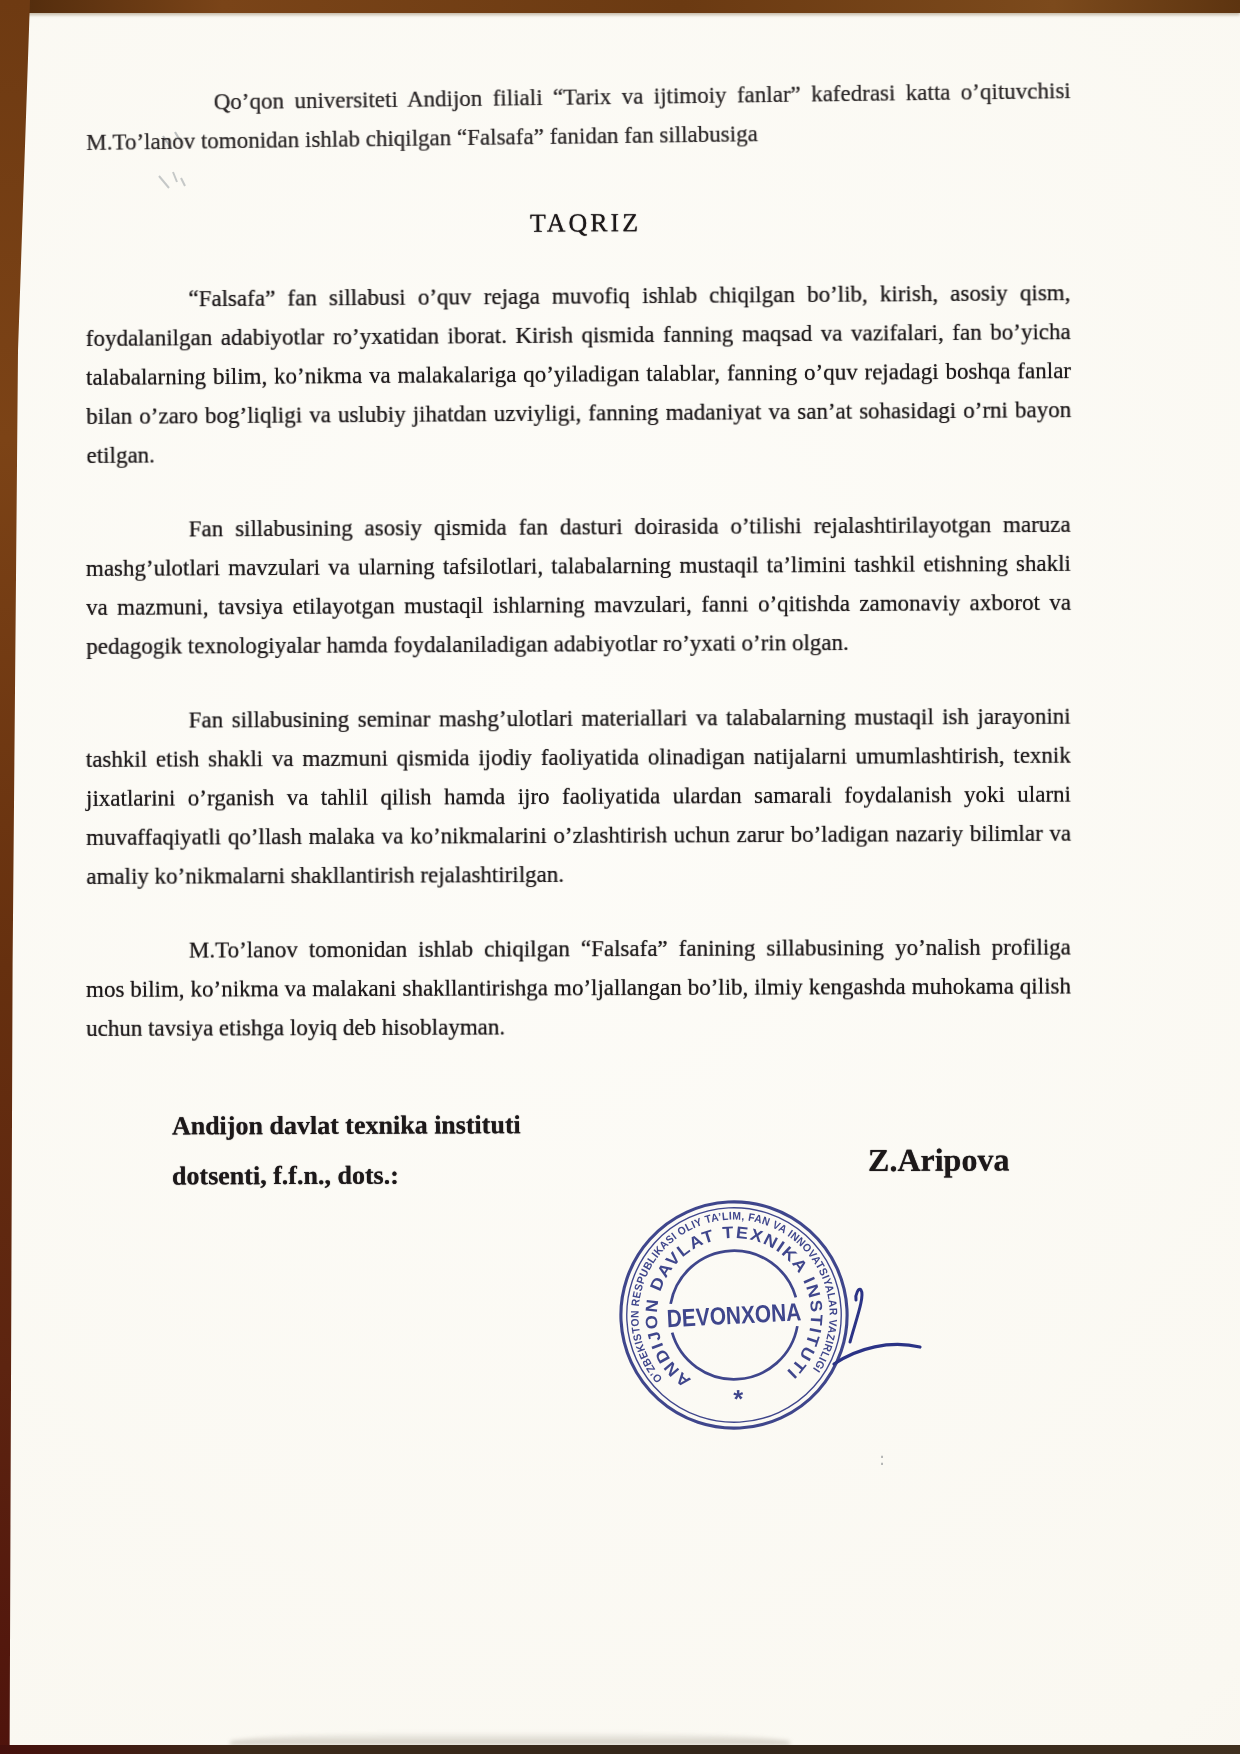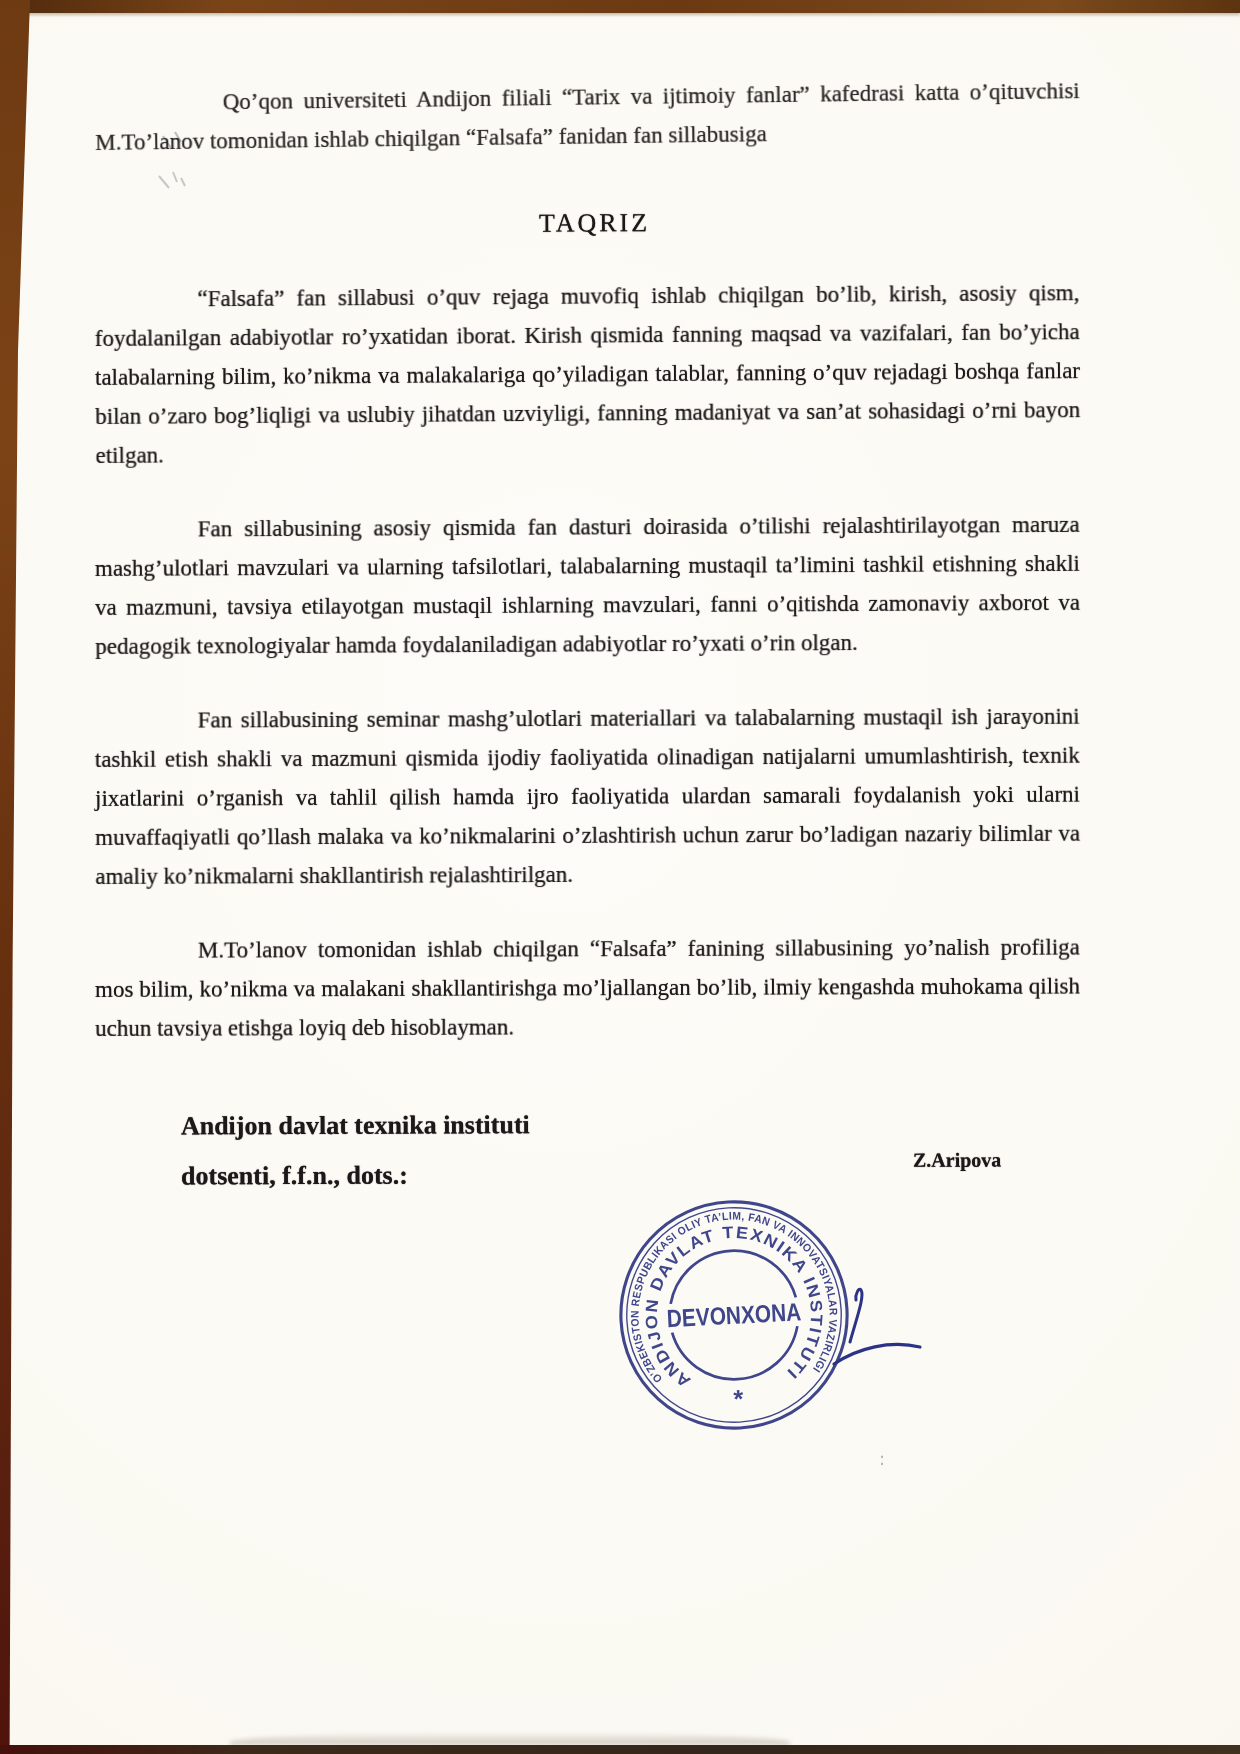--- a/index.html
+++ b/index.html
@@ -32,7 +32,7 @@
     filter:blur(2px);
   }
   .content{
-    position:absolute;left:95px;top:84px;width:985px;
+    position:absolute;left:86px;top:84px;width:985px;
     font-size:23px;line-height:39px;
     text-shadow:0 0 .7px rgba(25,20,22,.75);
   }

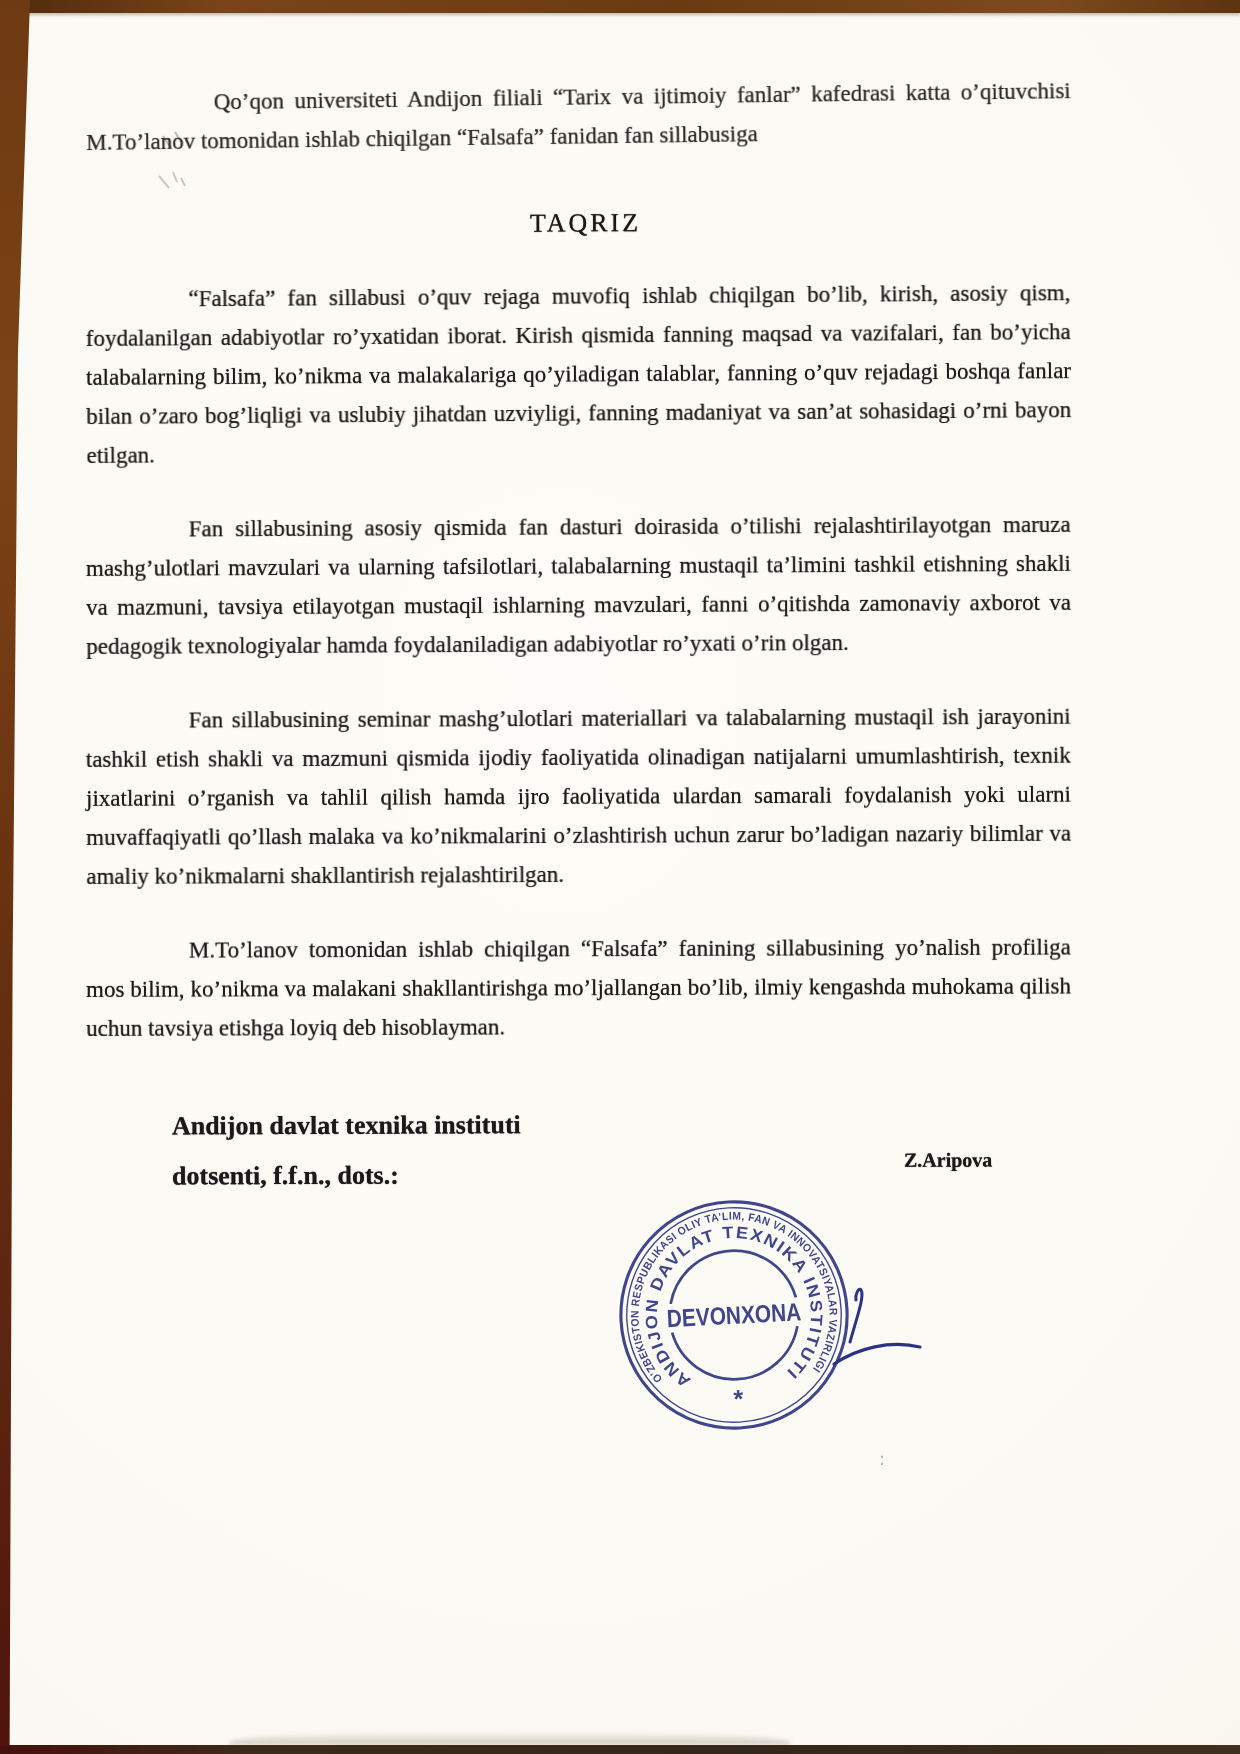--- a/index.html
+++ b/index.html
@@ -54,9 +54,8 @@
     text-shadow:0 0 1px rgba(25,20,22,.85);
   }
   .sign-name{
-    position:absolute;left:782px;top:42px;font-weight:bold;font-size:20px;
+    position:absolute;left:782px;top:42px;font-weight:bold;font-size:32px;
     text-shadow:0 0 1px rgba(25,20,22,.85);
-    margin-left:36px;
   }
   
   .stamp{

